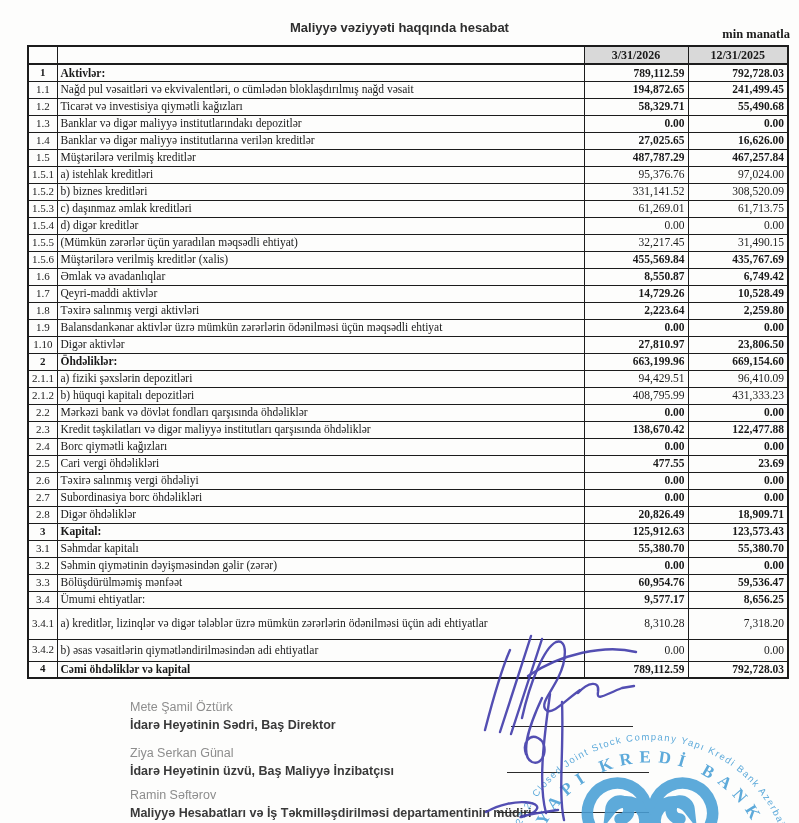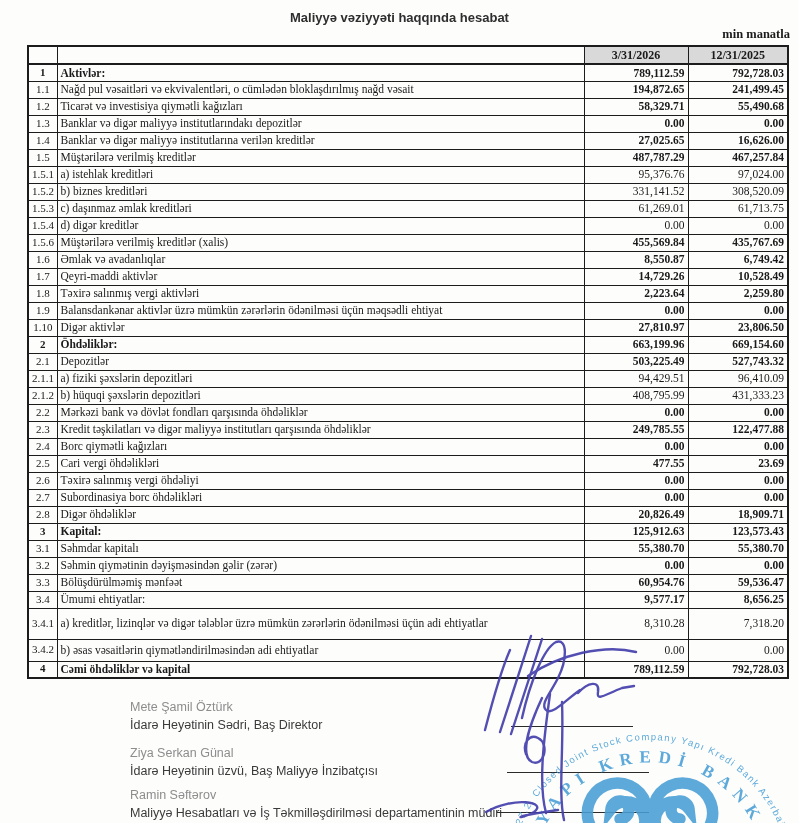--- a/index.html
+++ b/index.html
@@ -8,7 +8,7 @@
     background:#fdfdfc; font-family:"Liberation Serif", serif; color:#1a1a1a;
   }
   .doc-title {
-    position:absolute; top:10px; left:0; width:799px; text-align:center;
+    position:absolute; top:20px; left:0; width:799px; text-align:center;
     font-family:"Liberation Sans", sans-serif; font-weight:bold; font-size:13px; color:#2e2e2e;
   }
   .unit-note {

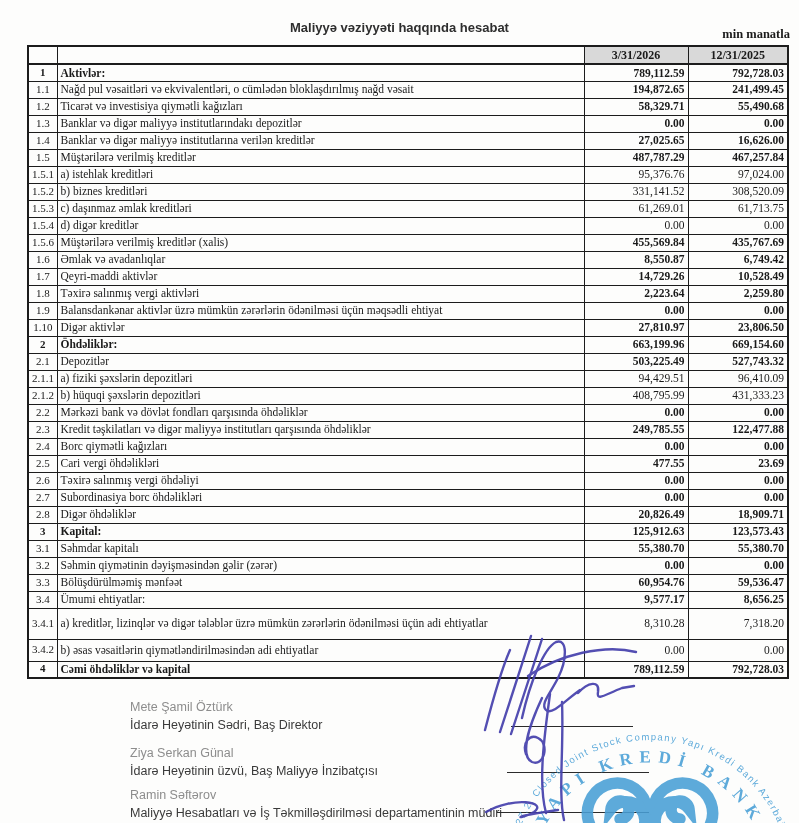--- a/index.html
+++ b/index.html
@@ -129,6 +129,12 @@
         <td class="c-val">0.00</td>
         <td class="c-val">0.00</td>
       </tr>
+      <tr class="r-plain">
+        <td class="c-num">1.5.5</td>
+        <td class="c-desc">(Mümkün zərərlər üçün yaradılan məqsədli ehtiyat)</td>
+        <td class="c-val">32,217.45</td>
+        <td class="c-val">31,490.15</td>
+      </tr>
       <tr class="r-bold">
         <td class="c-num">1.5.6</td>
         <td class="c-desc">Müştərilərə verilmiş kreditlər (xalis)</td>

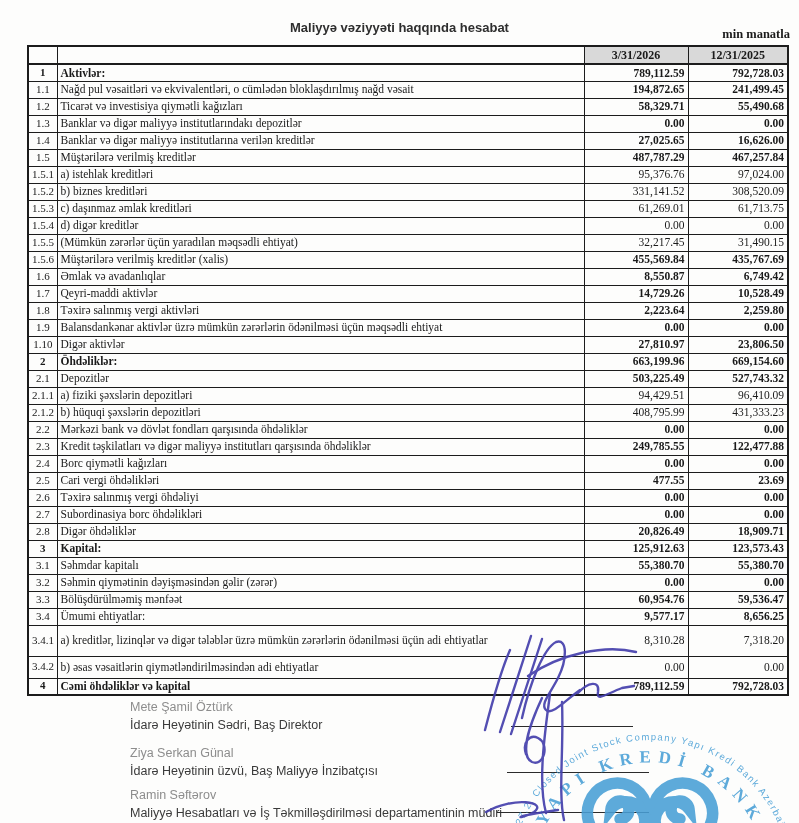--- a/index.html
+++ b/index.html
@@ -177,12 +177,6 @@
         <td class="c-val">663,199.96</td>
         <td class="c-val">669,154.60</td>
       </tr>
-      <tr class="r-bold">
-        <td class="c-num">2.1</td>
-        <td class="c-desc">Depozitlər</td>
-        <td class="c-val">503,225.49</td>
-        <td class="c-val">527,743.32</td>
-      </tr>
       <tr class="r-plain">
         <td class="c-num">2.1.1</td>
         <td class="c-desc">a) fiziki şəxslərin depozitləri</td>

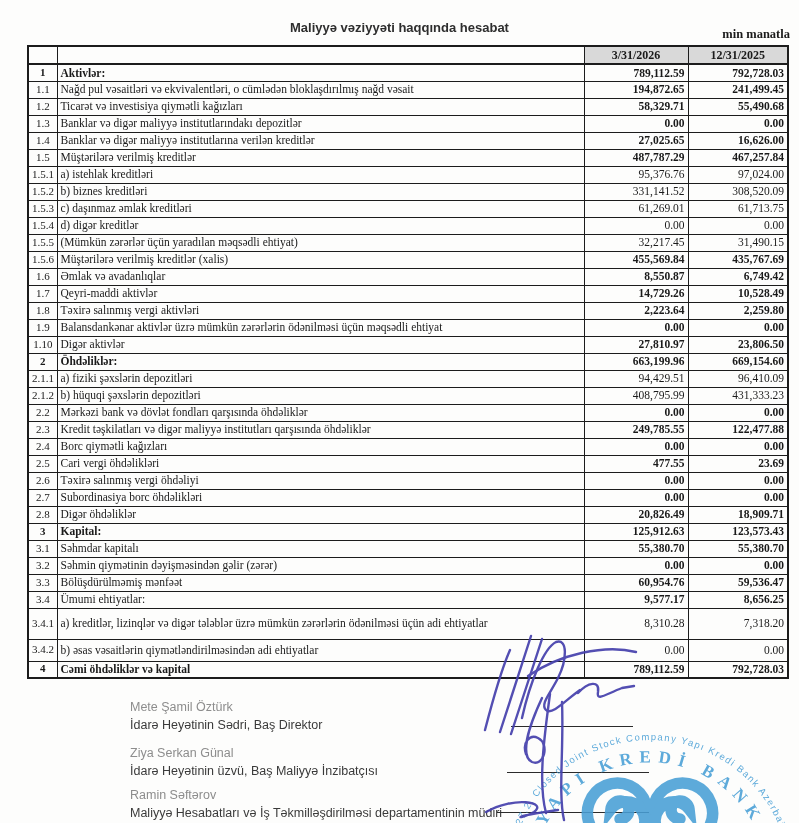--- a/index.html
+++ b/index.html
@@ -185,7 +185,7 @@
       </tr>
       <tr class="r-plain">
         <td class="c-num">2.1.2</td>
-        <td class="c-desc">b) hüquqi şəxslərin depozitləri</td>
+        <td class="c-desc">b) hüquqi kapitalı depozitləri</td>
         <td class="c-val">408,795.99</td>
         <td class="c-val">431,333.23</td>
       </tr>

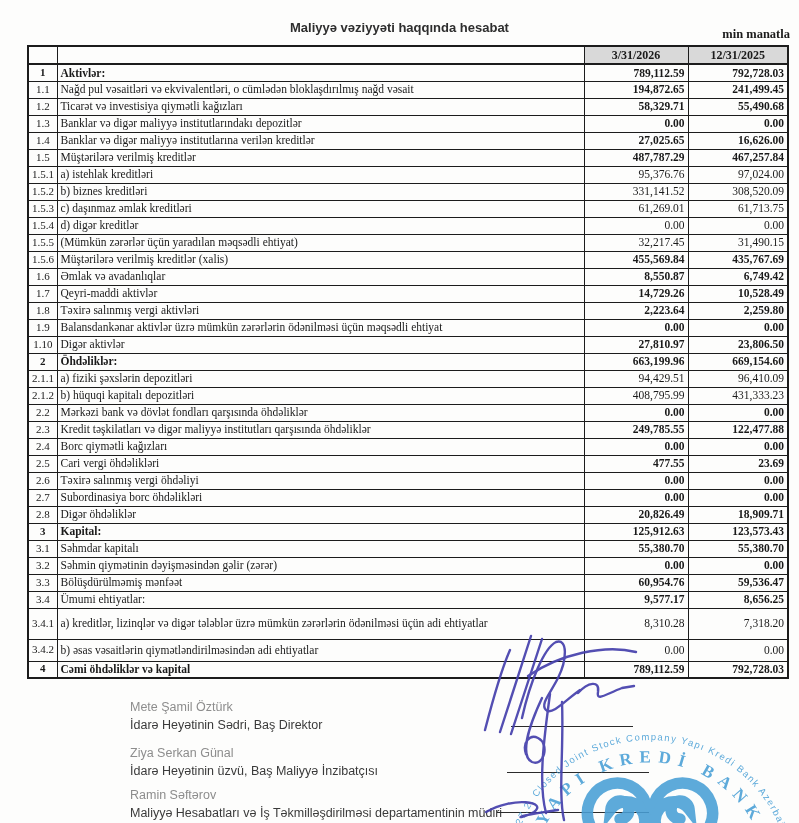--- a/index.html
+++ b/index.html
@@ -198,7 +198,7 @@
       <tr class="r-bold">
         <td class="c-num">2.3</td>
         <td class="c-desc">Kredit təşkilatları və digər maliyyə institutları qarşısında öhdəliklər</td>
-        <td class="c-val">249,785.55</td>
+        <td class="c-val">138,670.42</td>
         <td class="c-val">122,477.88</td>
       </tr>
       <tr class="r-bold">

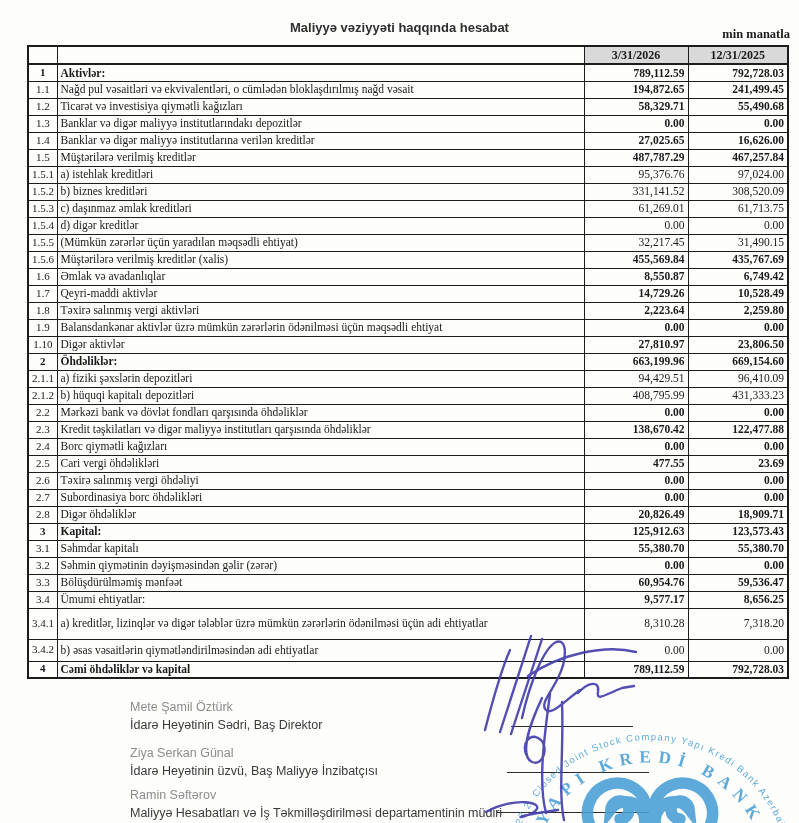--- a/index.html
+++ b/index.html
@@ -43,7 +43,7 @@
   tr.r-bold td.c-val { font-weight:bold; }
   .sig-block { position:absolute; left:98px; font-family:"Liberation Sans", sans-serif;margin-left:32px; }
   .sig-name  { font-size:12.5px; color:#8d8d8d; margin-bottom:4px; }
-  .sig-title { font-size:12.5px; font-weight:normal; color:#3a3a3a; }
+  .sig-title { font-size:12.5px; font-weight:bold; color:#3a3a3a; }
   .sig-line  { position:absolute; height:1px; background:#2b2b2b; }
   .stamp-svg, .signature-svg { position:absolute; pointer-events:none; }
 </style>

